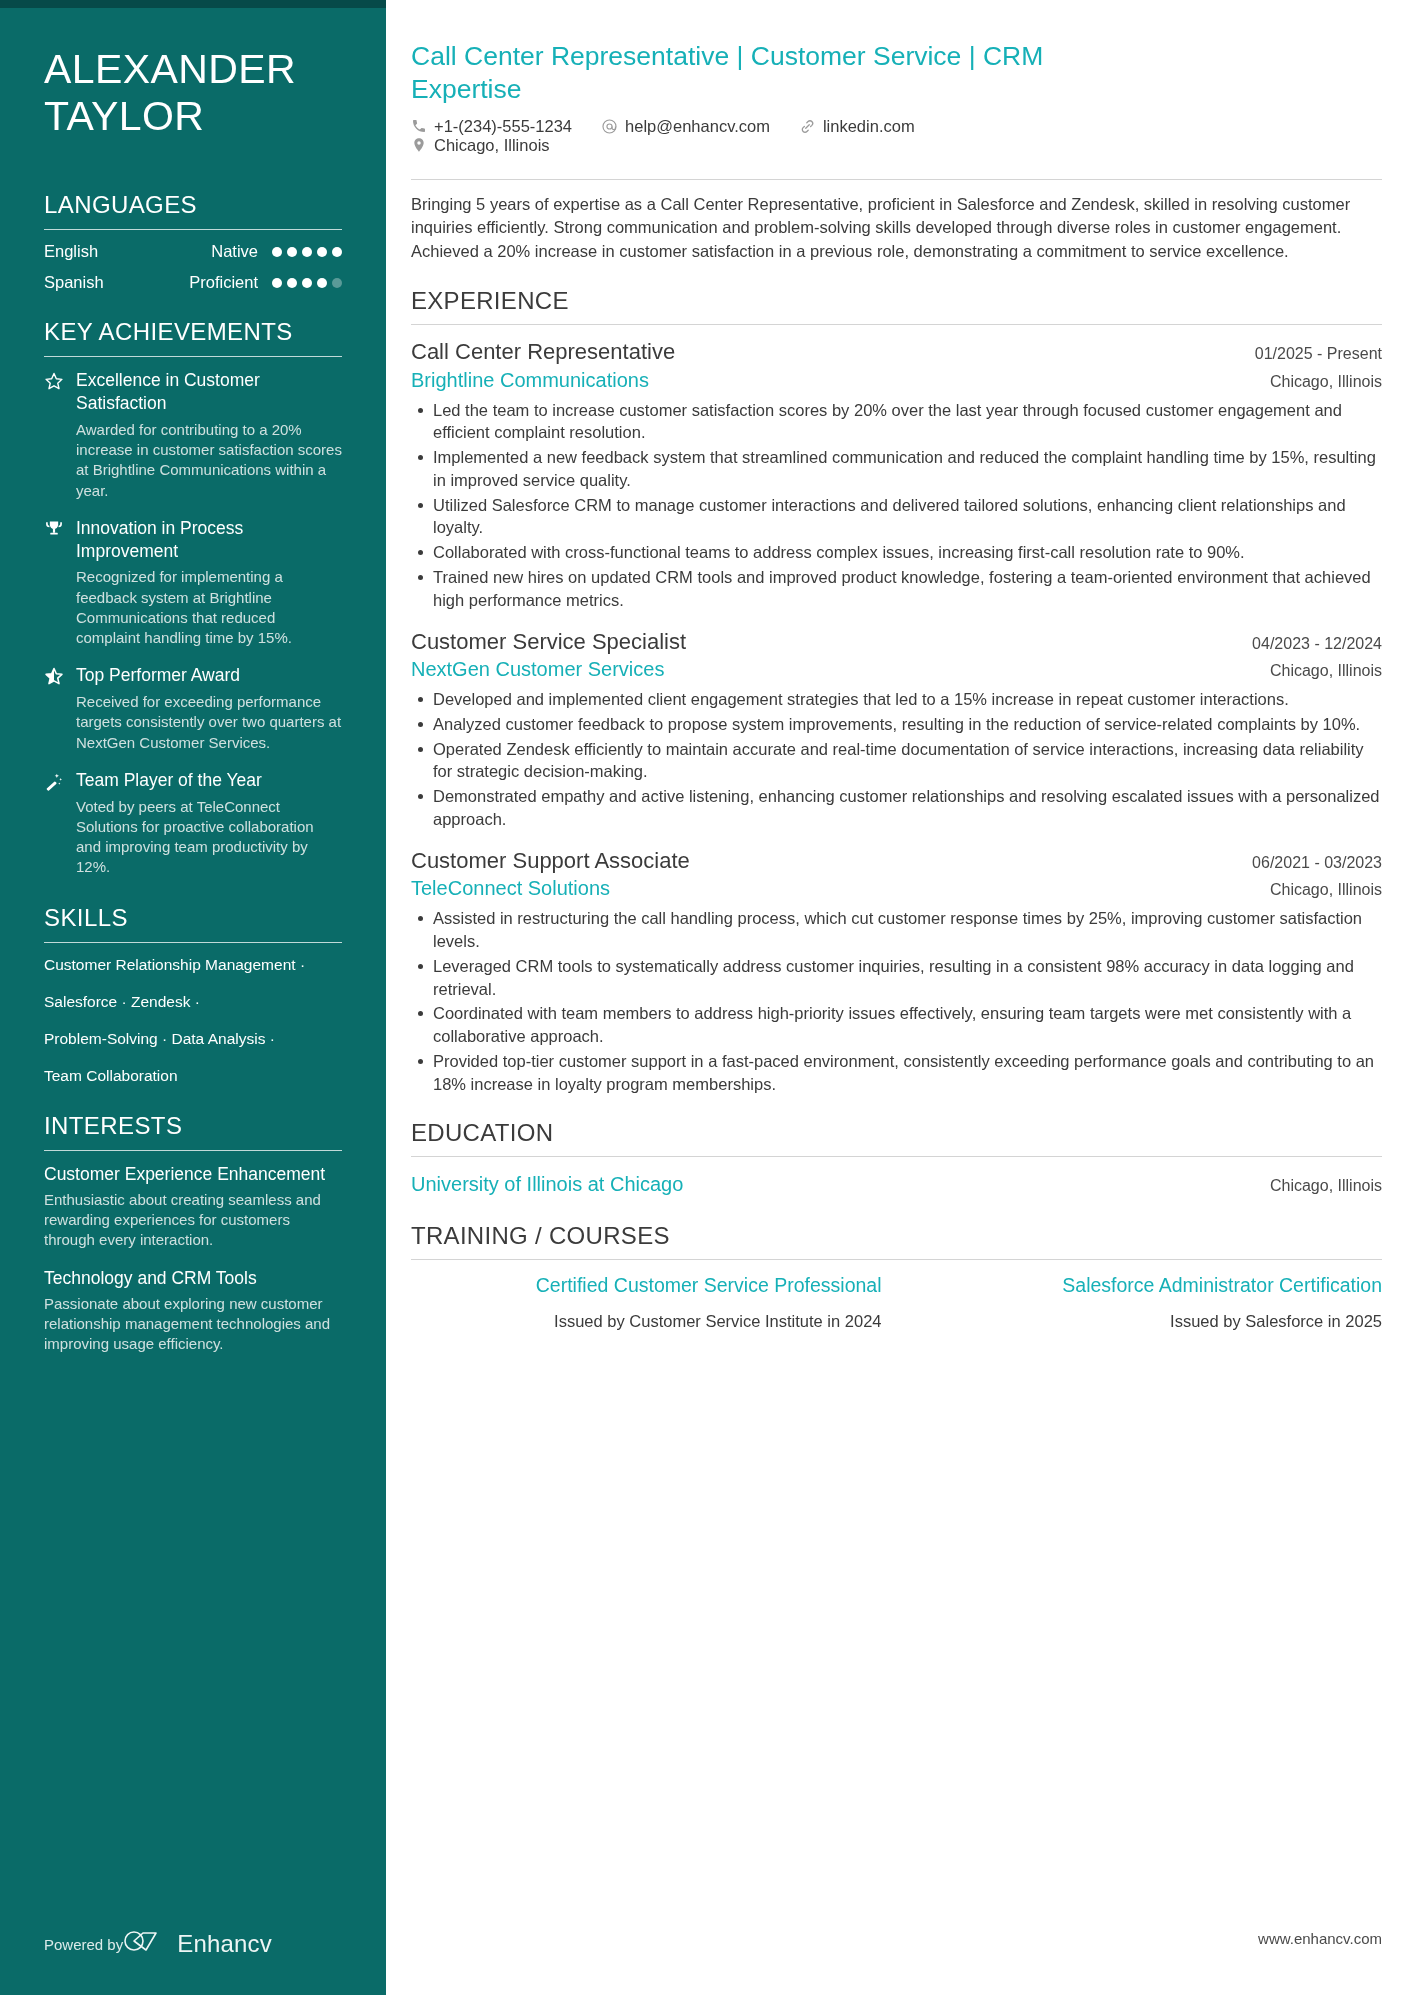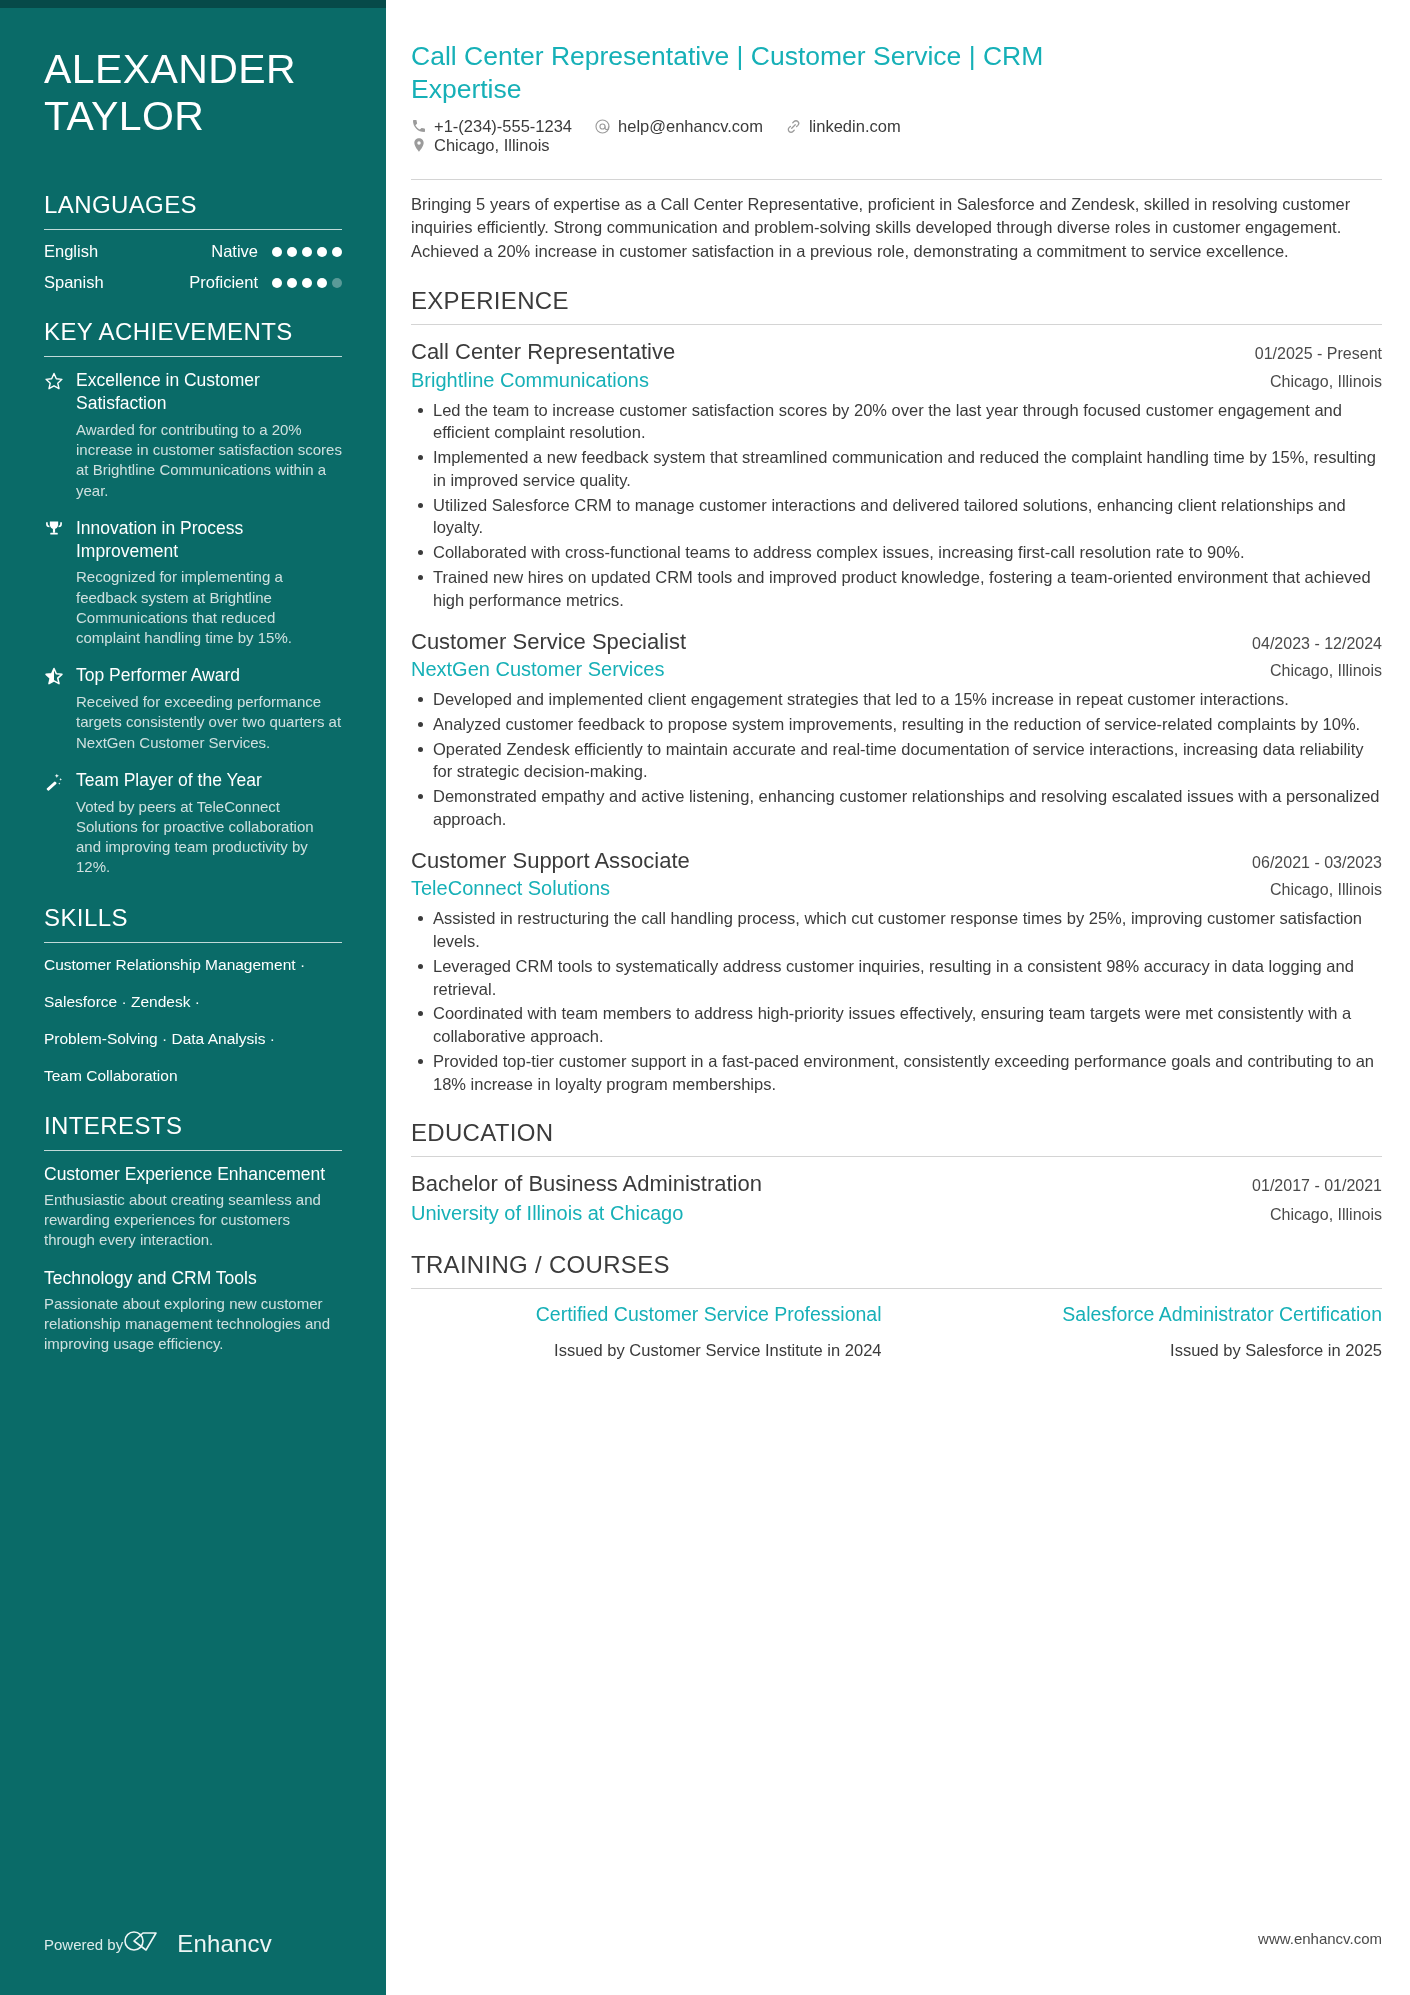--- a/index.html
+++ b/index.html
@@ -123,7 +123,7 @@
     margin-bottom:10px;
     max-width:640px;
   }
-  .contacts { display:flex; flex-wrap:wrap; align-items:center; gap:0 22px; margin-bottom:4px;}
+  .contacts { display:flex; flex-wrap:wrap; align-items:center; gap:0 29px; margin-bottom:4px;}
   .contact {
     display:flex; align-items:center; gap:7px;
     font-size:16.5px; color:#3b3b3b;

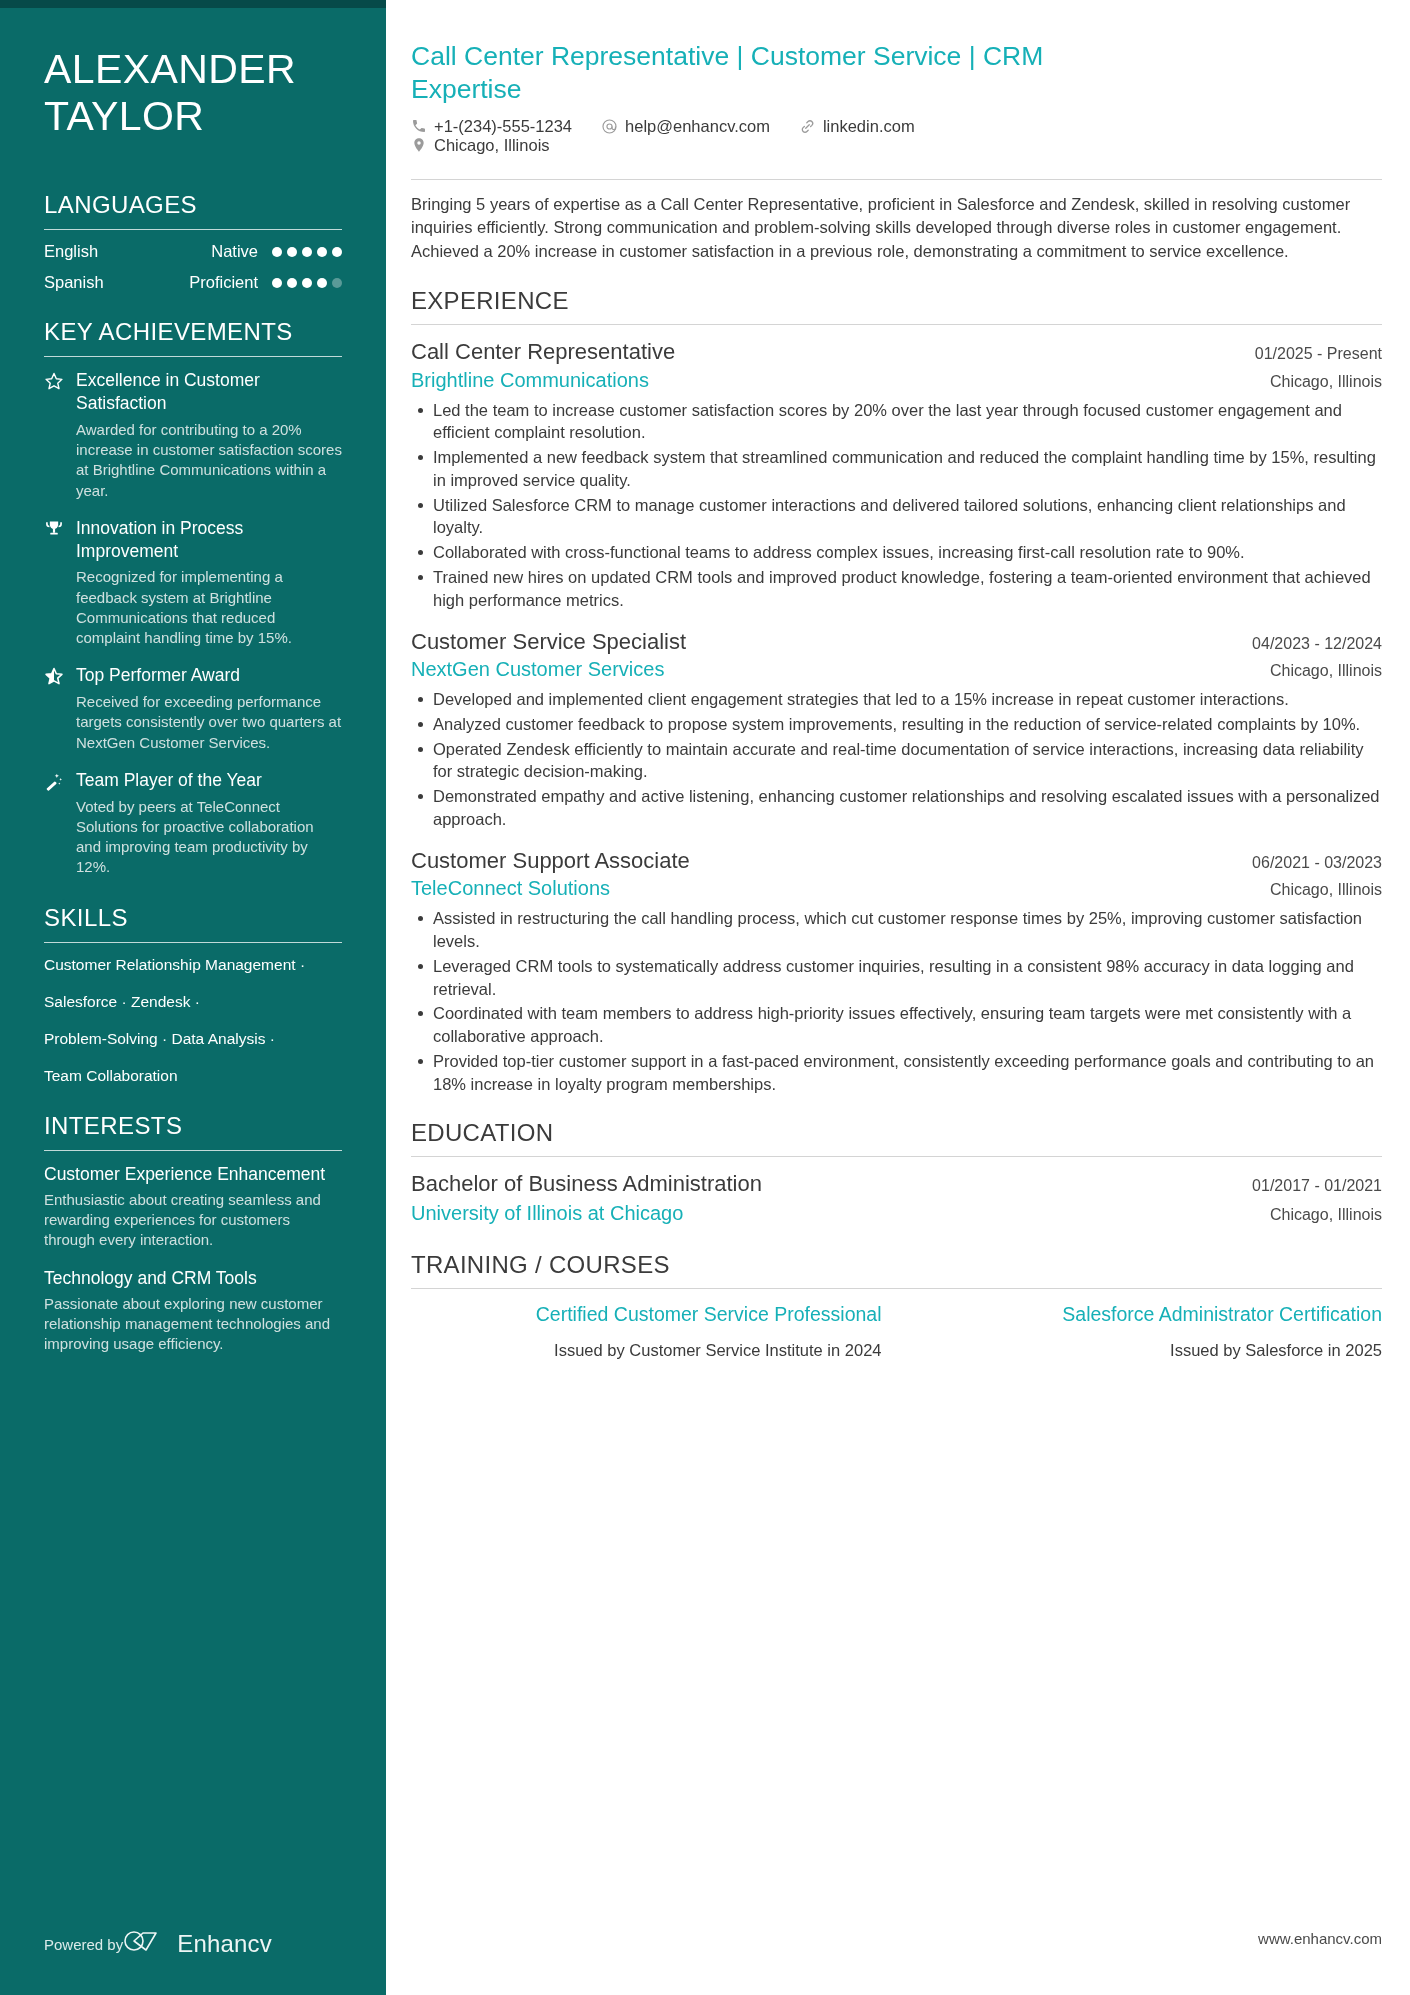--- a/index.html
+++ b/index.html
@@ -445,10 +445,6 @@
       <div id="edu-list">
           <div>
             <div class="edu-row">
-              <div class="edu-title">Bachelor of Business Administration</div>
-              <div class="edu-meta">01/2017 - 01/2021</div>
-            </div>
-            <div class="edu-row">
               <div class="edu-school">University of Illinois at Chicago</div>
               <div class="edu-meta">Chicago, Illinois</div>
             </div>

